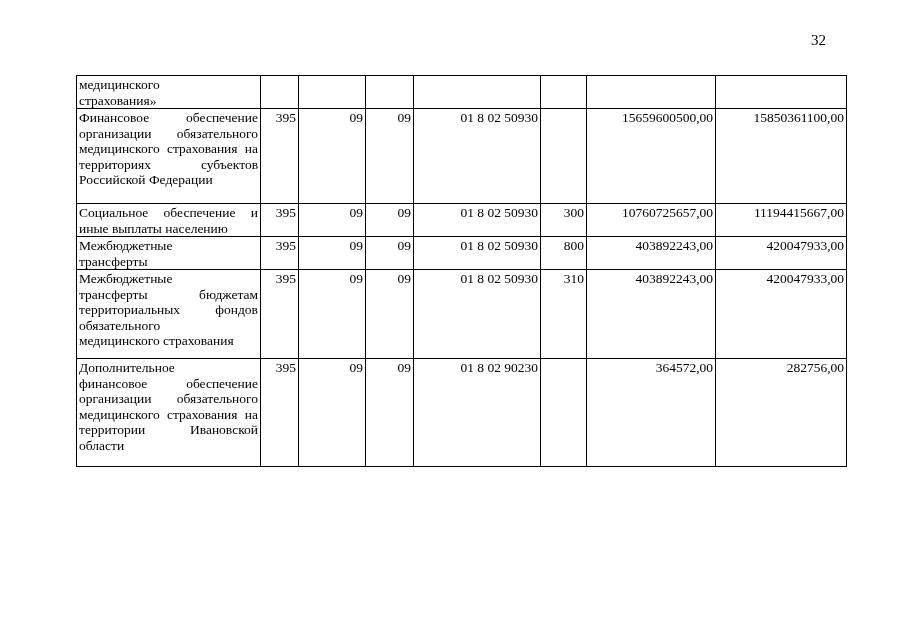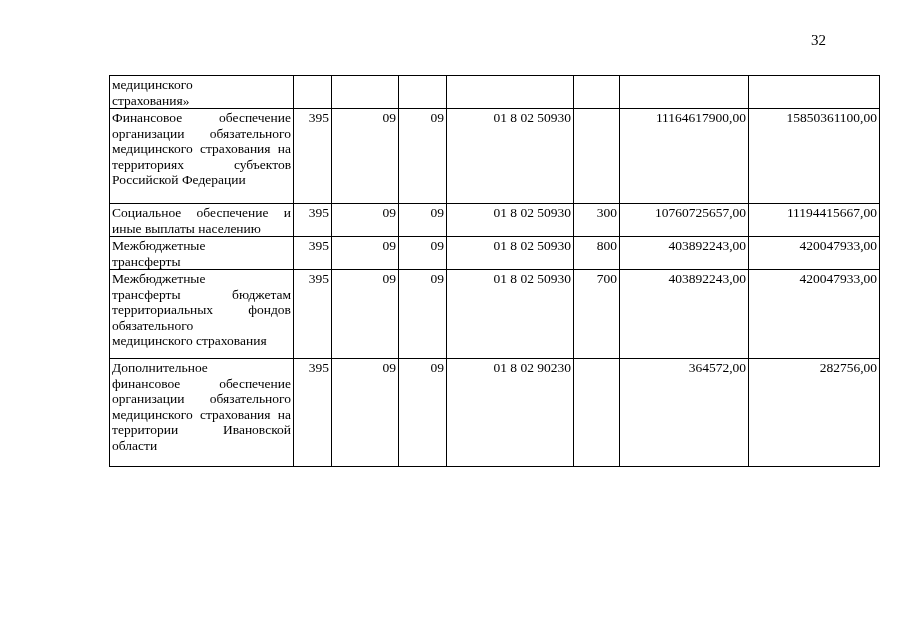--- a/index.html
+++ b/index.html
@@ -32,7 +32,6 @@
     width: 770px;
     border-collapse: collapse;
     table-layout: fixed;
-    margin-left: 33px;
   }
   table.budget td {
     border: 1px solid #000000;

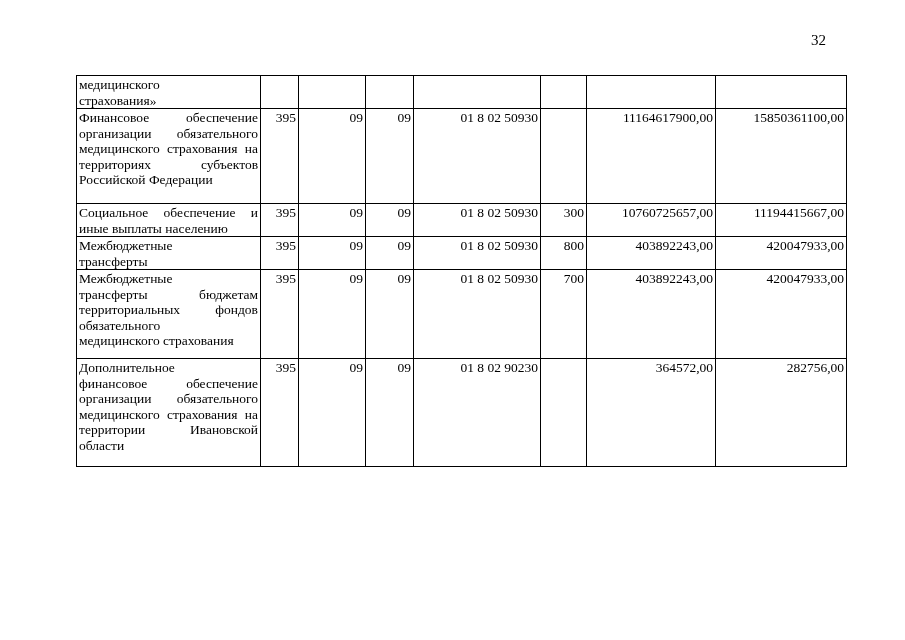--- a/index.html
+++ b/index.html
@@ -88,7 +88,7 @@
         <td class="num">09</td>
         <td class="num">01 8 02 50930</td>
         <td class="num"></td>
-        <td class="num">11164617900,00</td>
+        <td class="num">15659600500,00</td>
         <td class="num">15850361100,00</td>
       </tr>
       <tr style="height:31px">

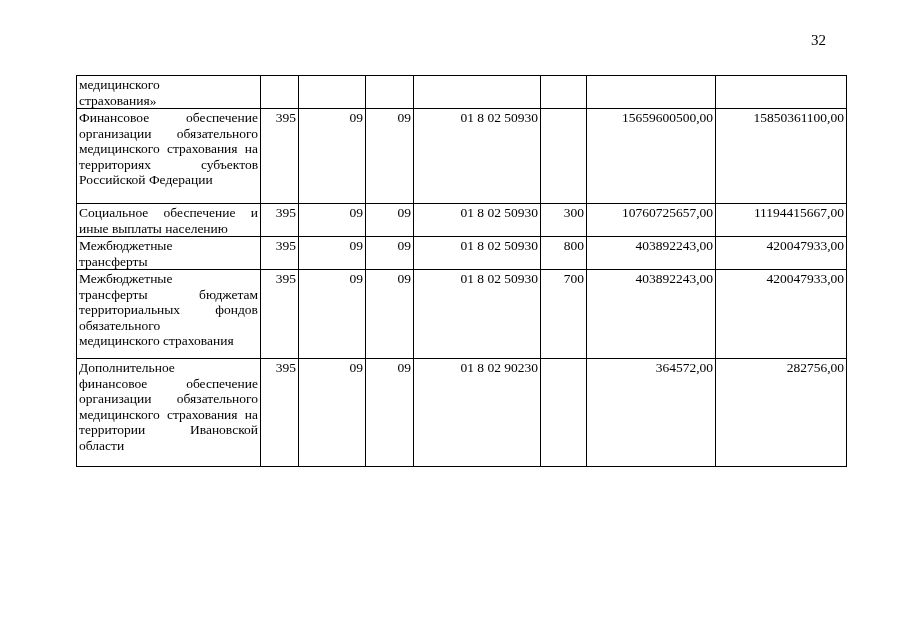--- a/index.html
+++ b/index.html
@@ -120,7 +120,7 @@
         <td class="num">09</td>
         <td class="num">09</td>
         <td class="num">01 8 02 50930</td>
-        <td class="num">700</td>
+        <td class="num">310</td>
         <td class="num">403892243,00</td>
         <td class="num">420047933,00</td>
       </tr>

